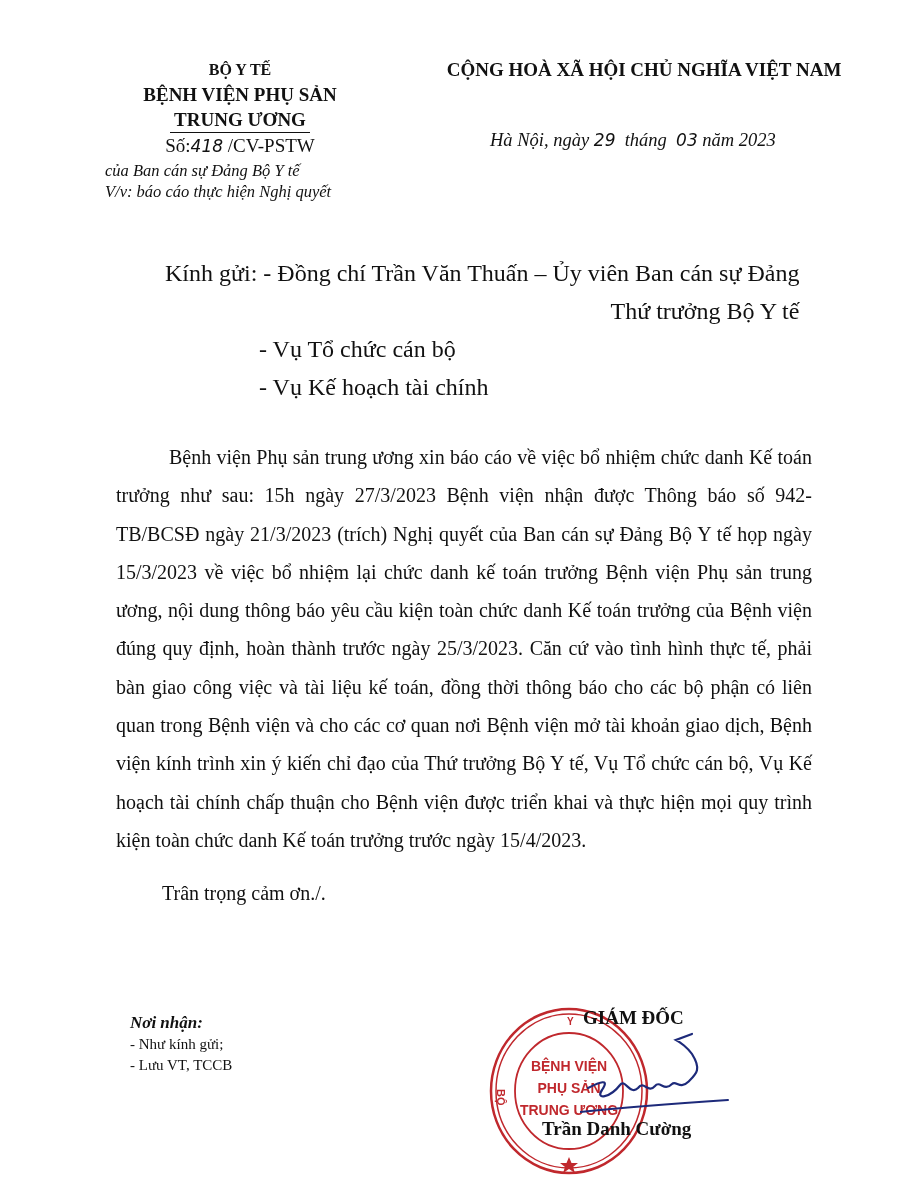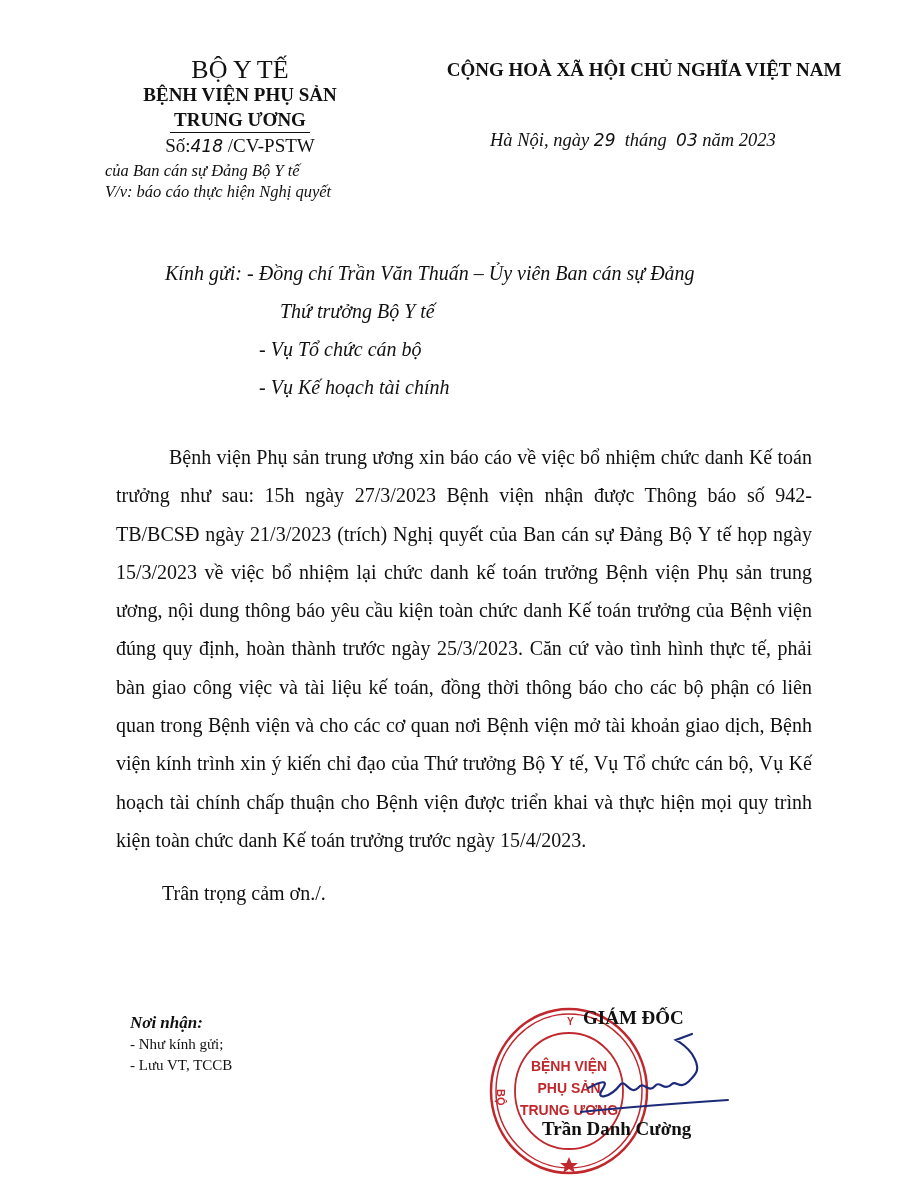--- a/index.html
+++ b/index.html
@@ -8,7 +8,7 @@
     .abs { position:absolute; }
     .center { text-align:center; }
     .hdr-left { left:90px; top:58px; width:300px; }
-    .hdr-left .ministry { font-size:26px; line-height:24px; }
+    .hdr-left .ministry { font-size:16px; line-height:24px;font-weight:bold; }
     .hdr-left .hospital { font-size:19px; font-weight:bold; line-height:25px; }
     .hdr-left .hospital2 { font-size:19px; font-weight:bold; line-height:25px; display:inline-block; border-bottom:1.5px solid #111; padding:0 4px; }
     .hdr-left .number { font-size:19px; line-height:25px; }

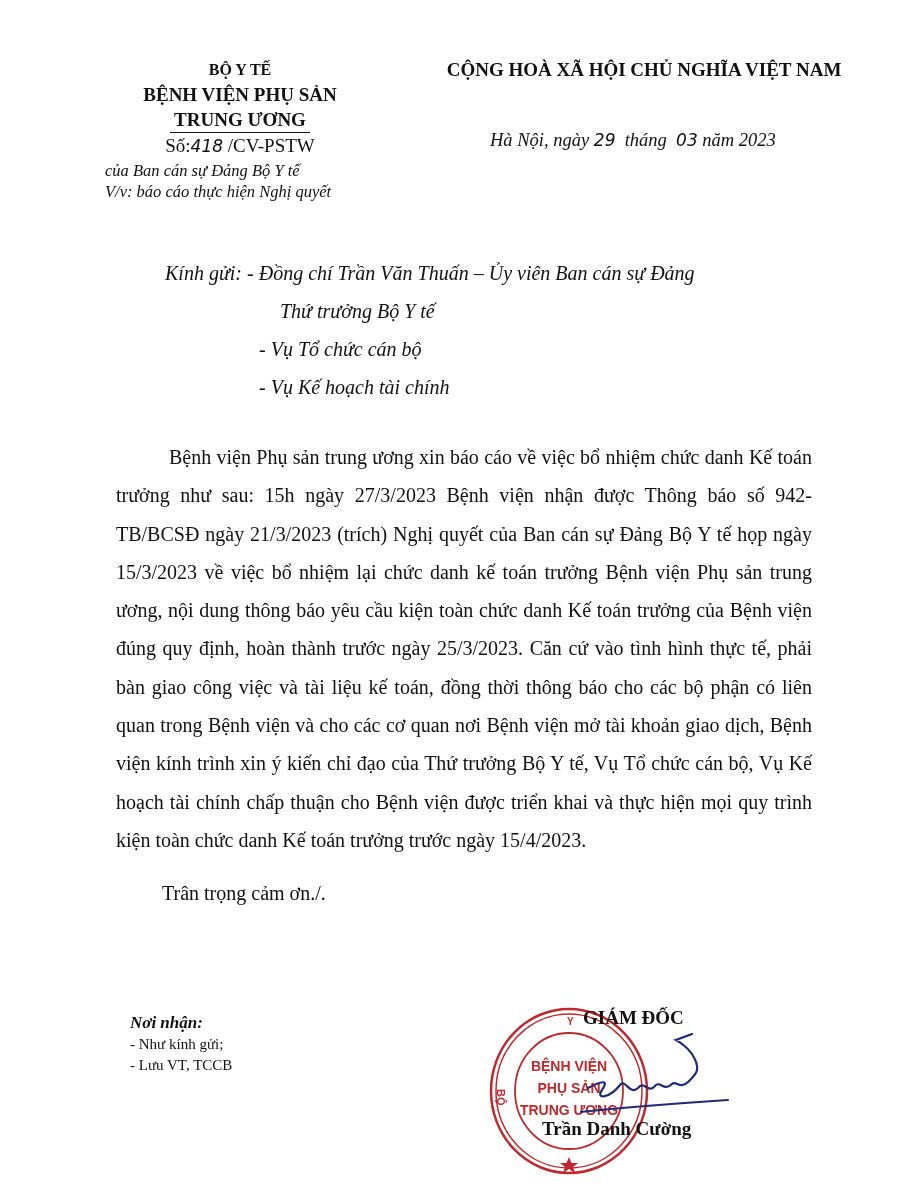--- a/index.html
+++ b/index.html
@@ -19,7 +19,7 @@
     .hdr-right .motto { font-size:17px; font-weight:bold; line-height:24px; display:inline-block; border-bottom:1.5px solid #111; }
     .dateline { left:490px; top:130px; font-style:italic; font-size:18.5px; white-space:nowrap; }
     .dateline .hand { font-family:"DejaVu Sans", sans-serif; font-style:italic; font-size:17px; }
-    .recipients { left:165px; top:254px; font-size:20px; line-height:38px;font-style:italic; }
+    .recipients { left:165px; top:254px; font-size:24px; line-height:38px; }
     .recipients .row { white-space:nowrap; }
     .recipients .indent1 { padding-left:115px; }
     .recipients .indent2 { padding-left:94px; }

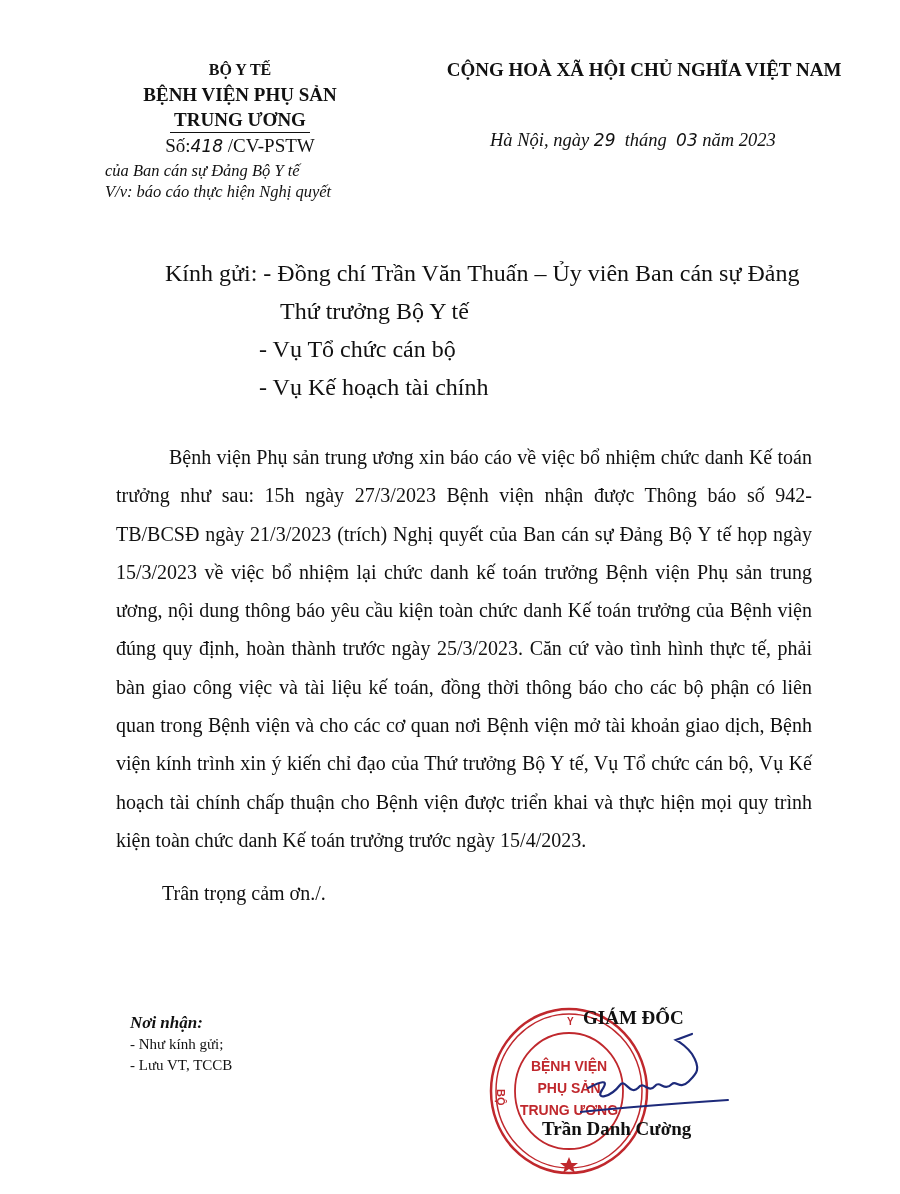--- a/index.html
+++ b/index.html
@@ -21,7 +21,7 @@
     .dateline .hand { font-family:"DejaVu Sans", sans-serif; font-style:italic; font-size:17px; }
     .recipients { left:165px; top:254px; font-size:24px; line-height:38px; }
     .recipients .row { white-space:nowrap; }
-    .recipients .indent1 { padding-left:115px; }
+    .recipients .indent1 { padding-left:115px;text-align:right; }
     .recipients .indent2 { padding-left:94px; }
     .body-text { left:108px; top:430px; width:712px; font-size:20px; line-height:38.3px; text-align:justify; }
     .body-text p { margin:8px; text-indent:53px; }

